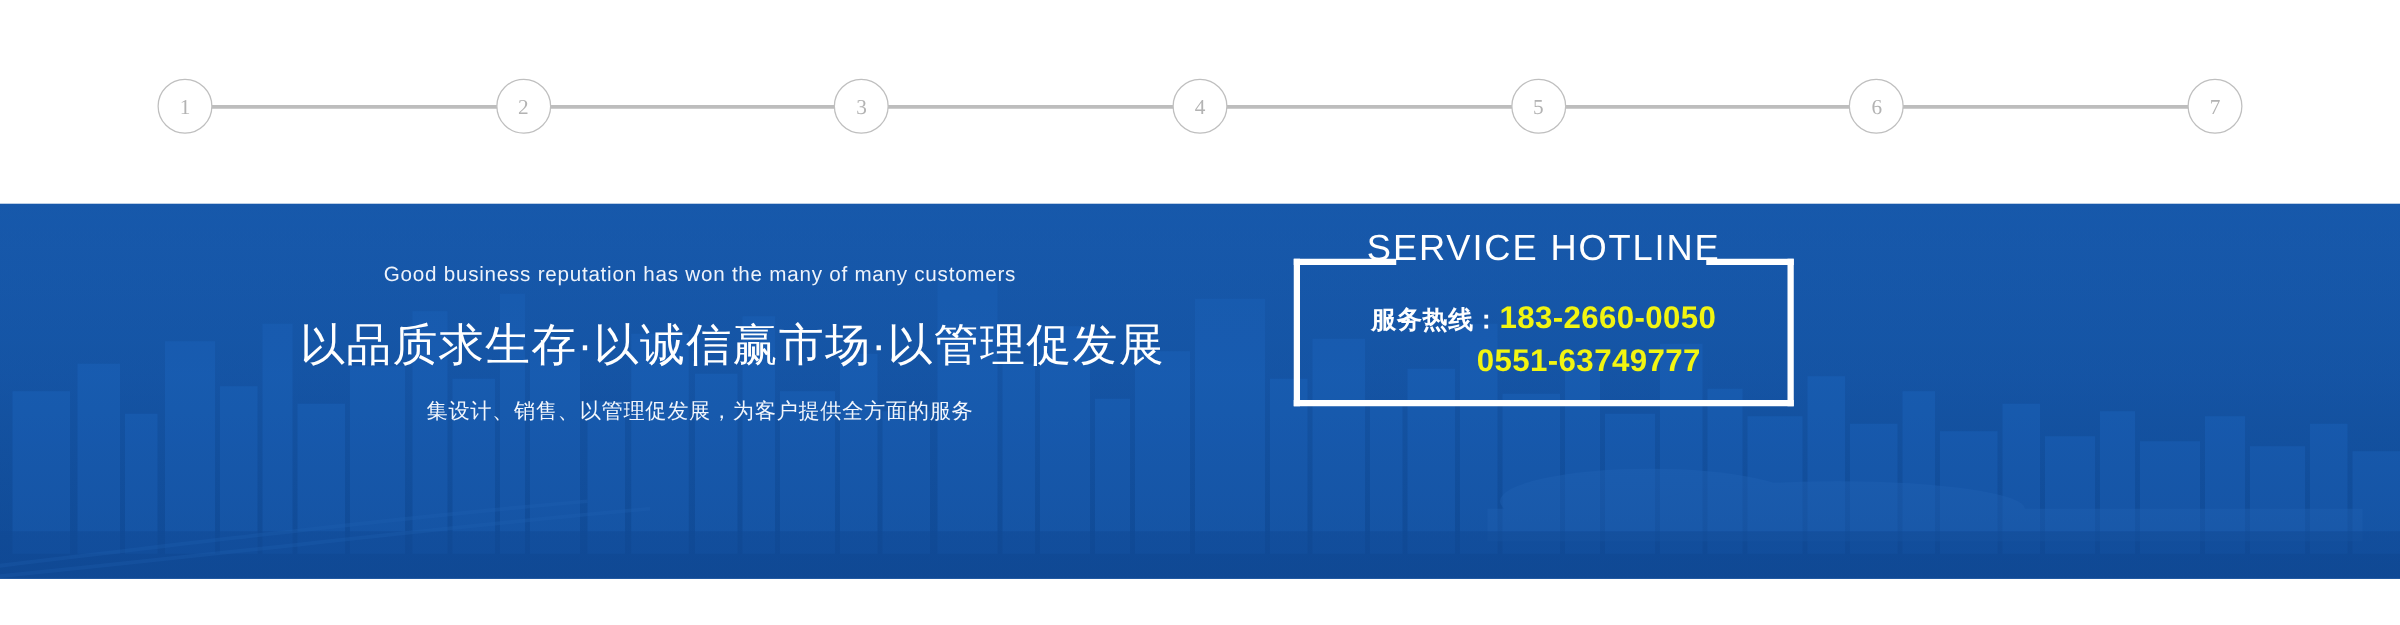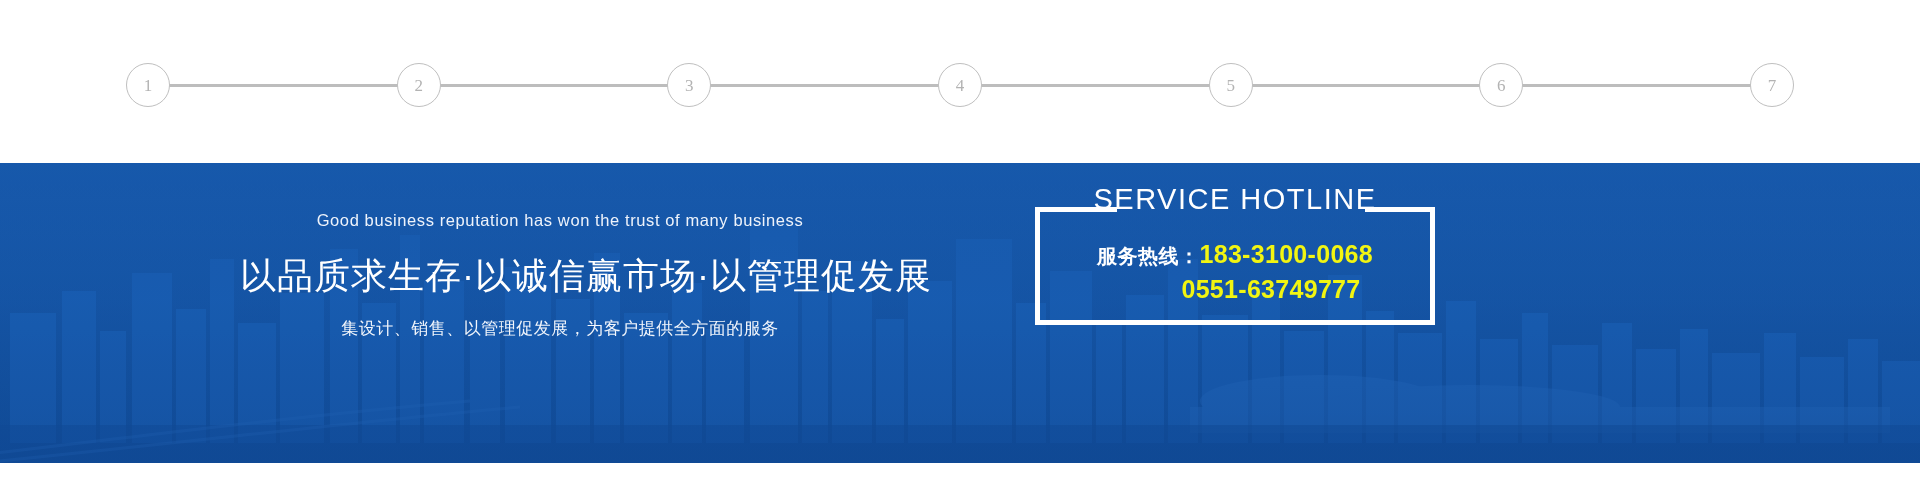--- a/index.html
+++ b/index.html
@@ -227,7 +227,7 @@
     <div class="promo-inner">
 
       <div class="slogan">
-        <div class="slogan-en">Good business  reputation has  won  the  trust  of  many  business</div>
+        <div class="slogan-en">Good business  reputation has  won  the  many  of  many  customers</div>
         <div class="slogan-cn">以品质求生存·以诚信赢市场·以管理促发展</div>
         <div class="slogan-sub">集设计、销售、以管理促发展，为客户提供全方面的服务</div>
       </div>

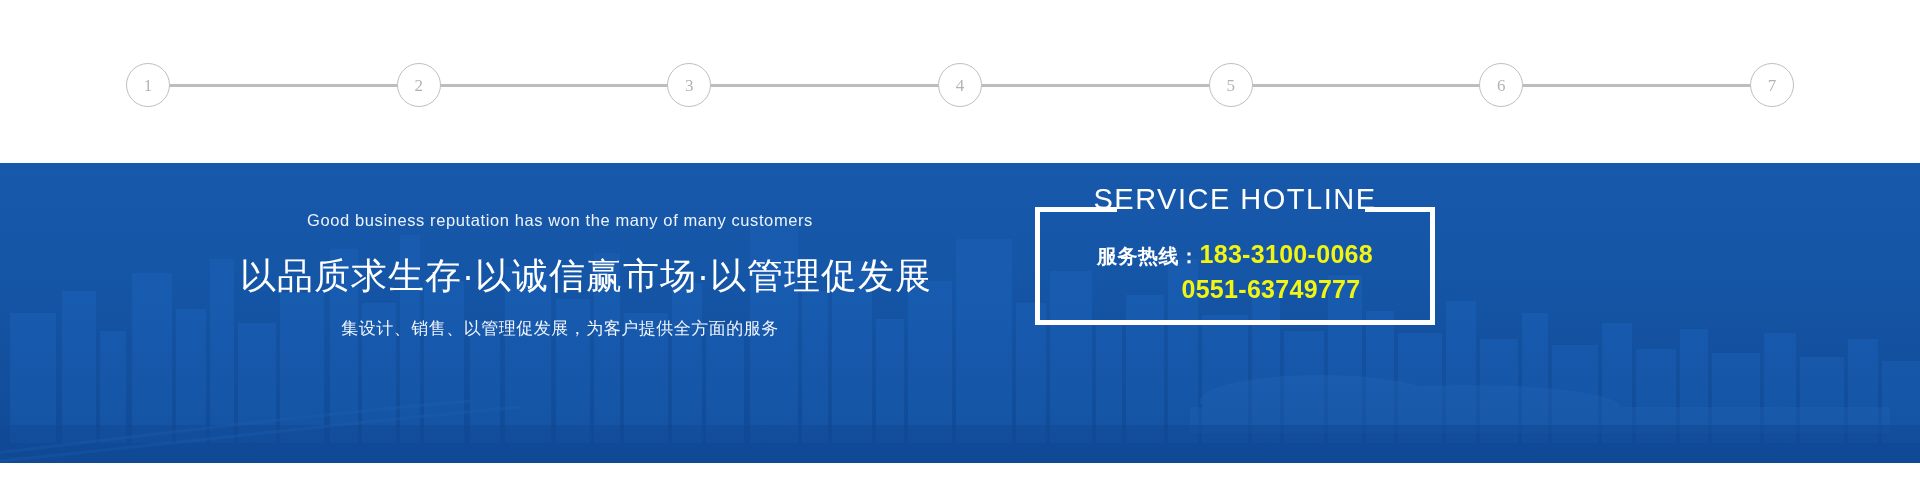--- a/index.html
+++ b/index.html
@@ -242,7 +242,7 @@
         <div class="hl-rows">
           <div class="hl-row">
             <span class="hl-label">服务热线：</span>
-            <span class="hl-number">183-3100-0068</span>
+            <span class="hl-number">183-2660-0050</span>
           </div>
           <div class="hl-row hl-row-second">
             <span class="hl-number">0551-63749777</span>

